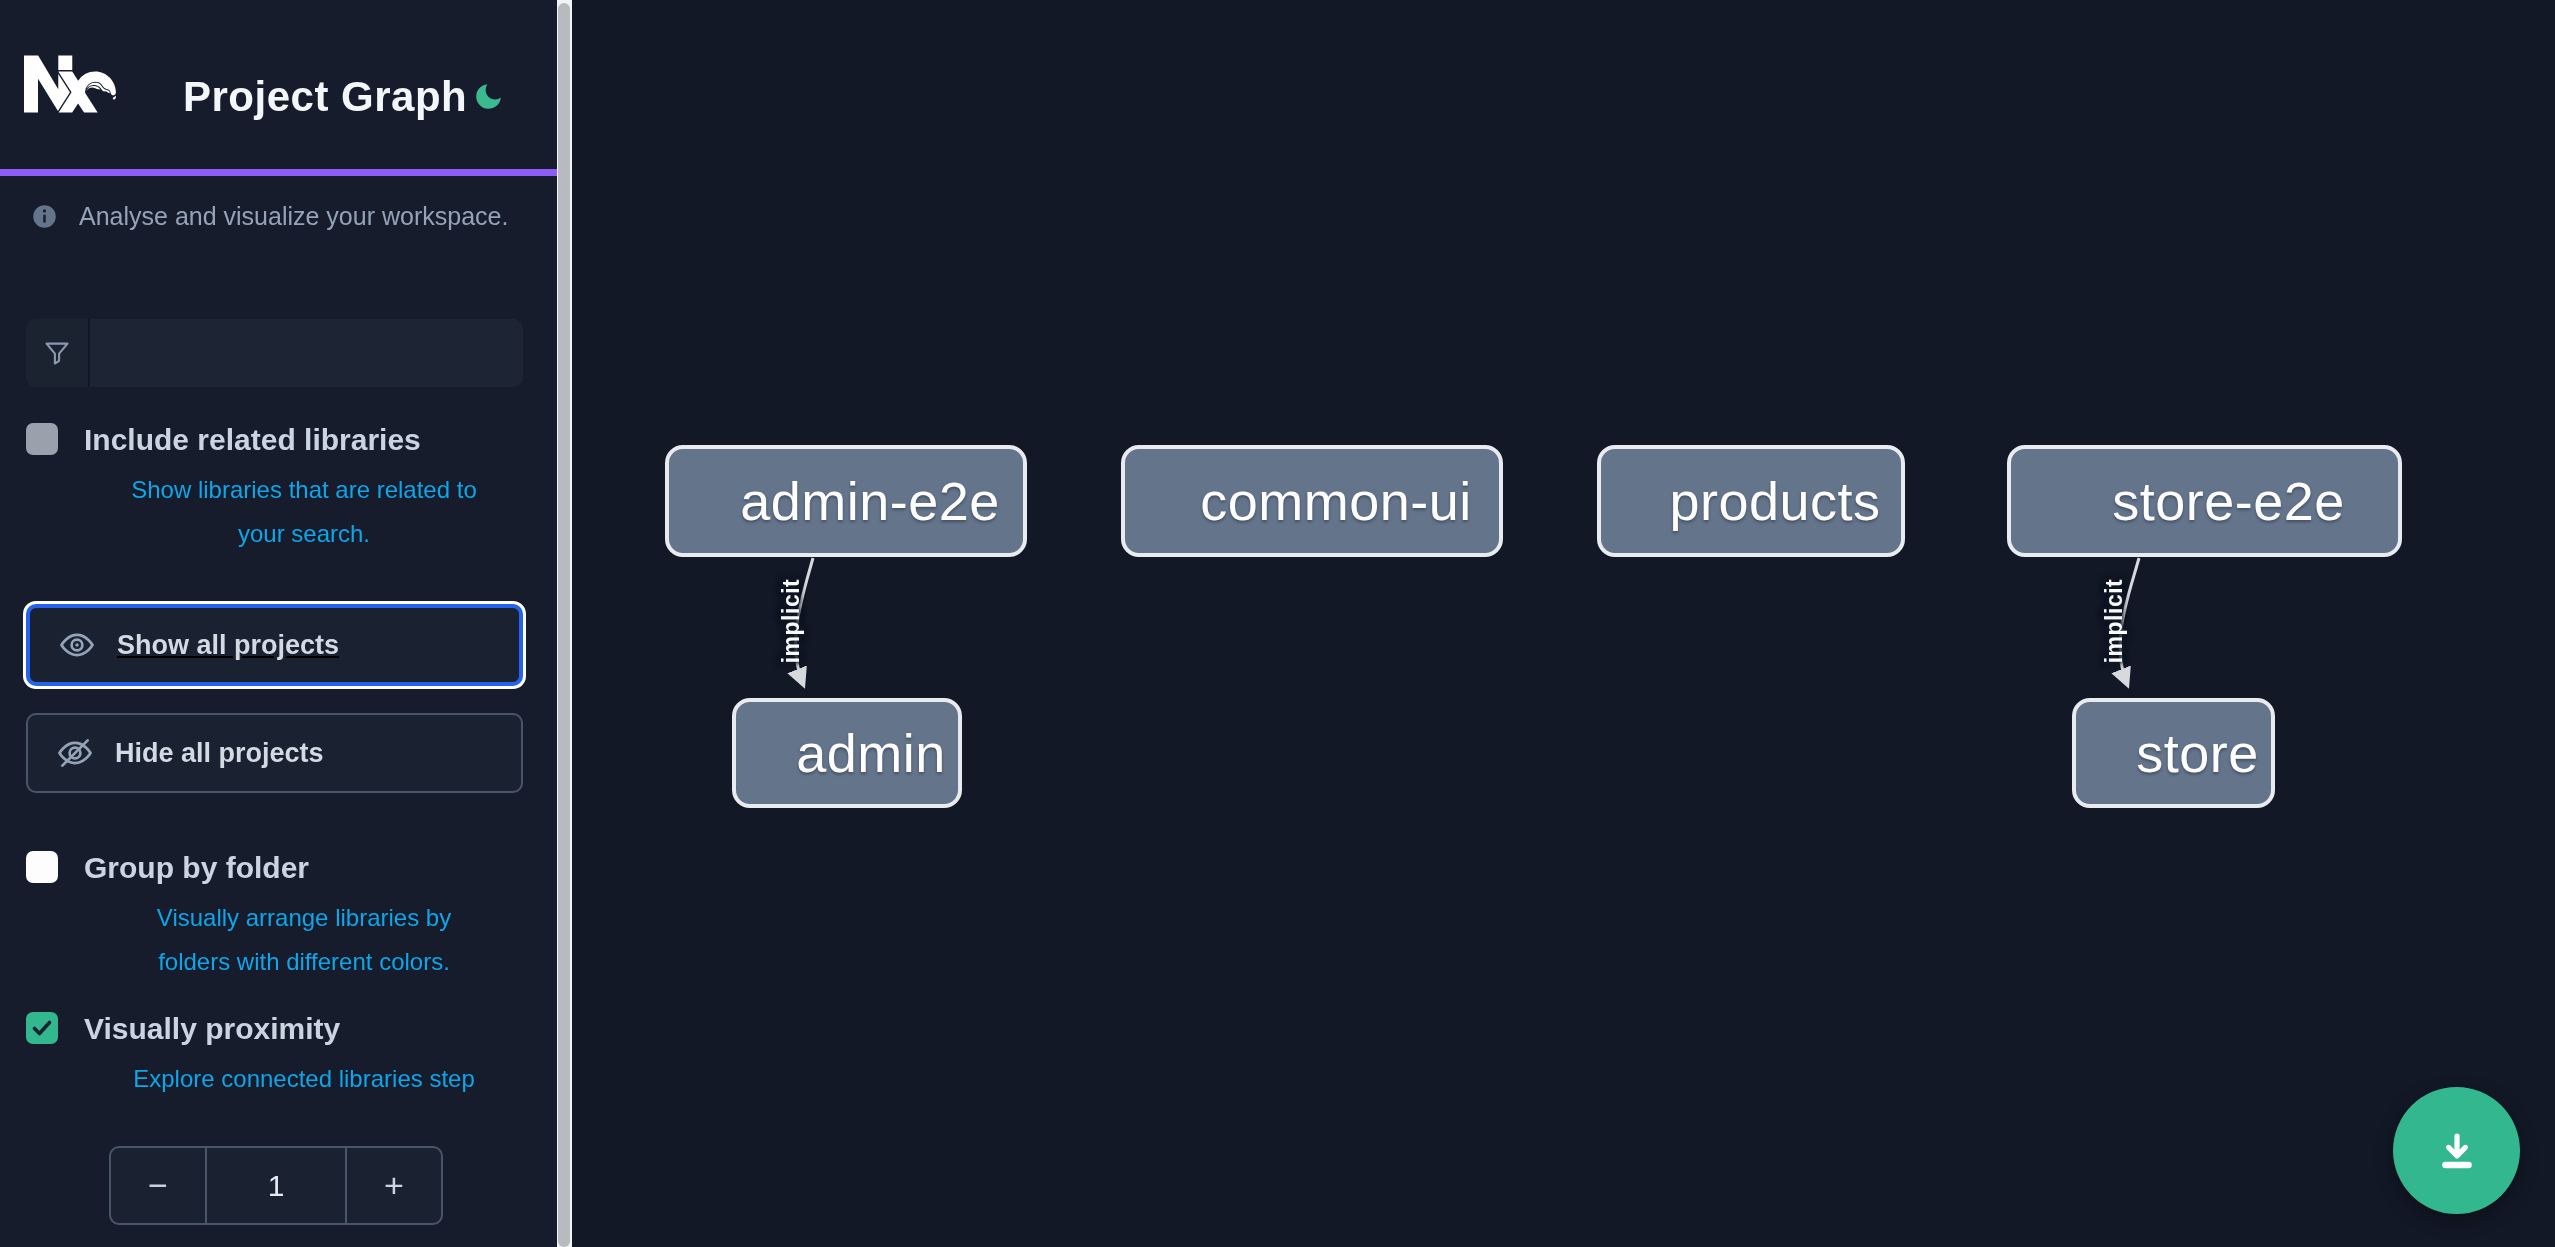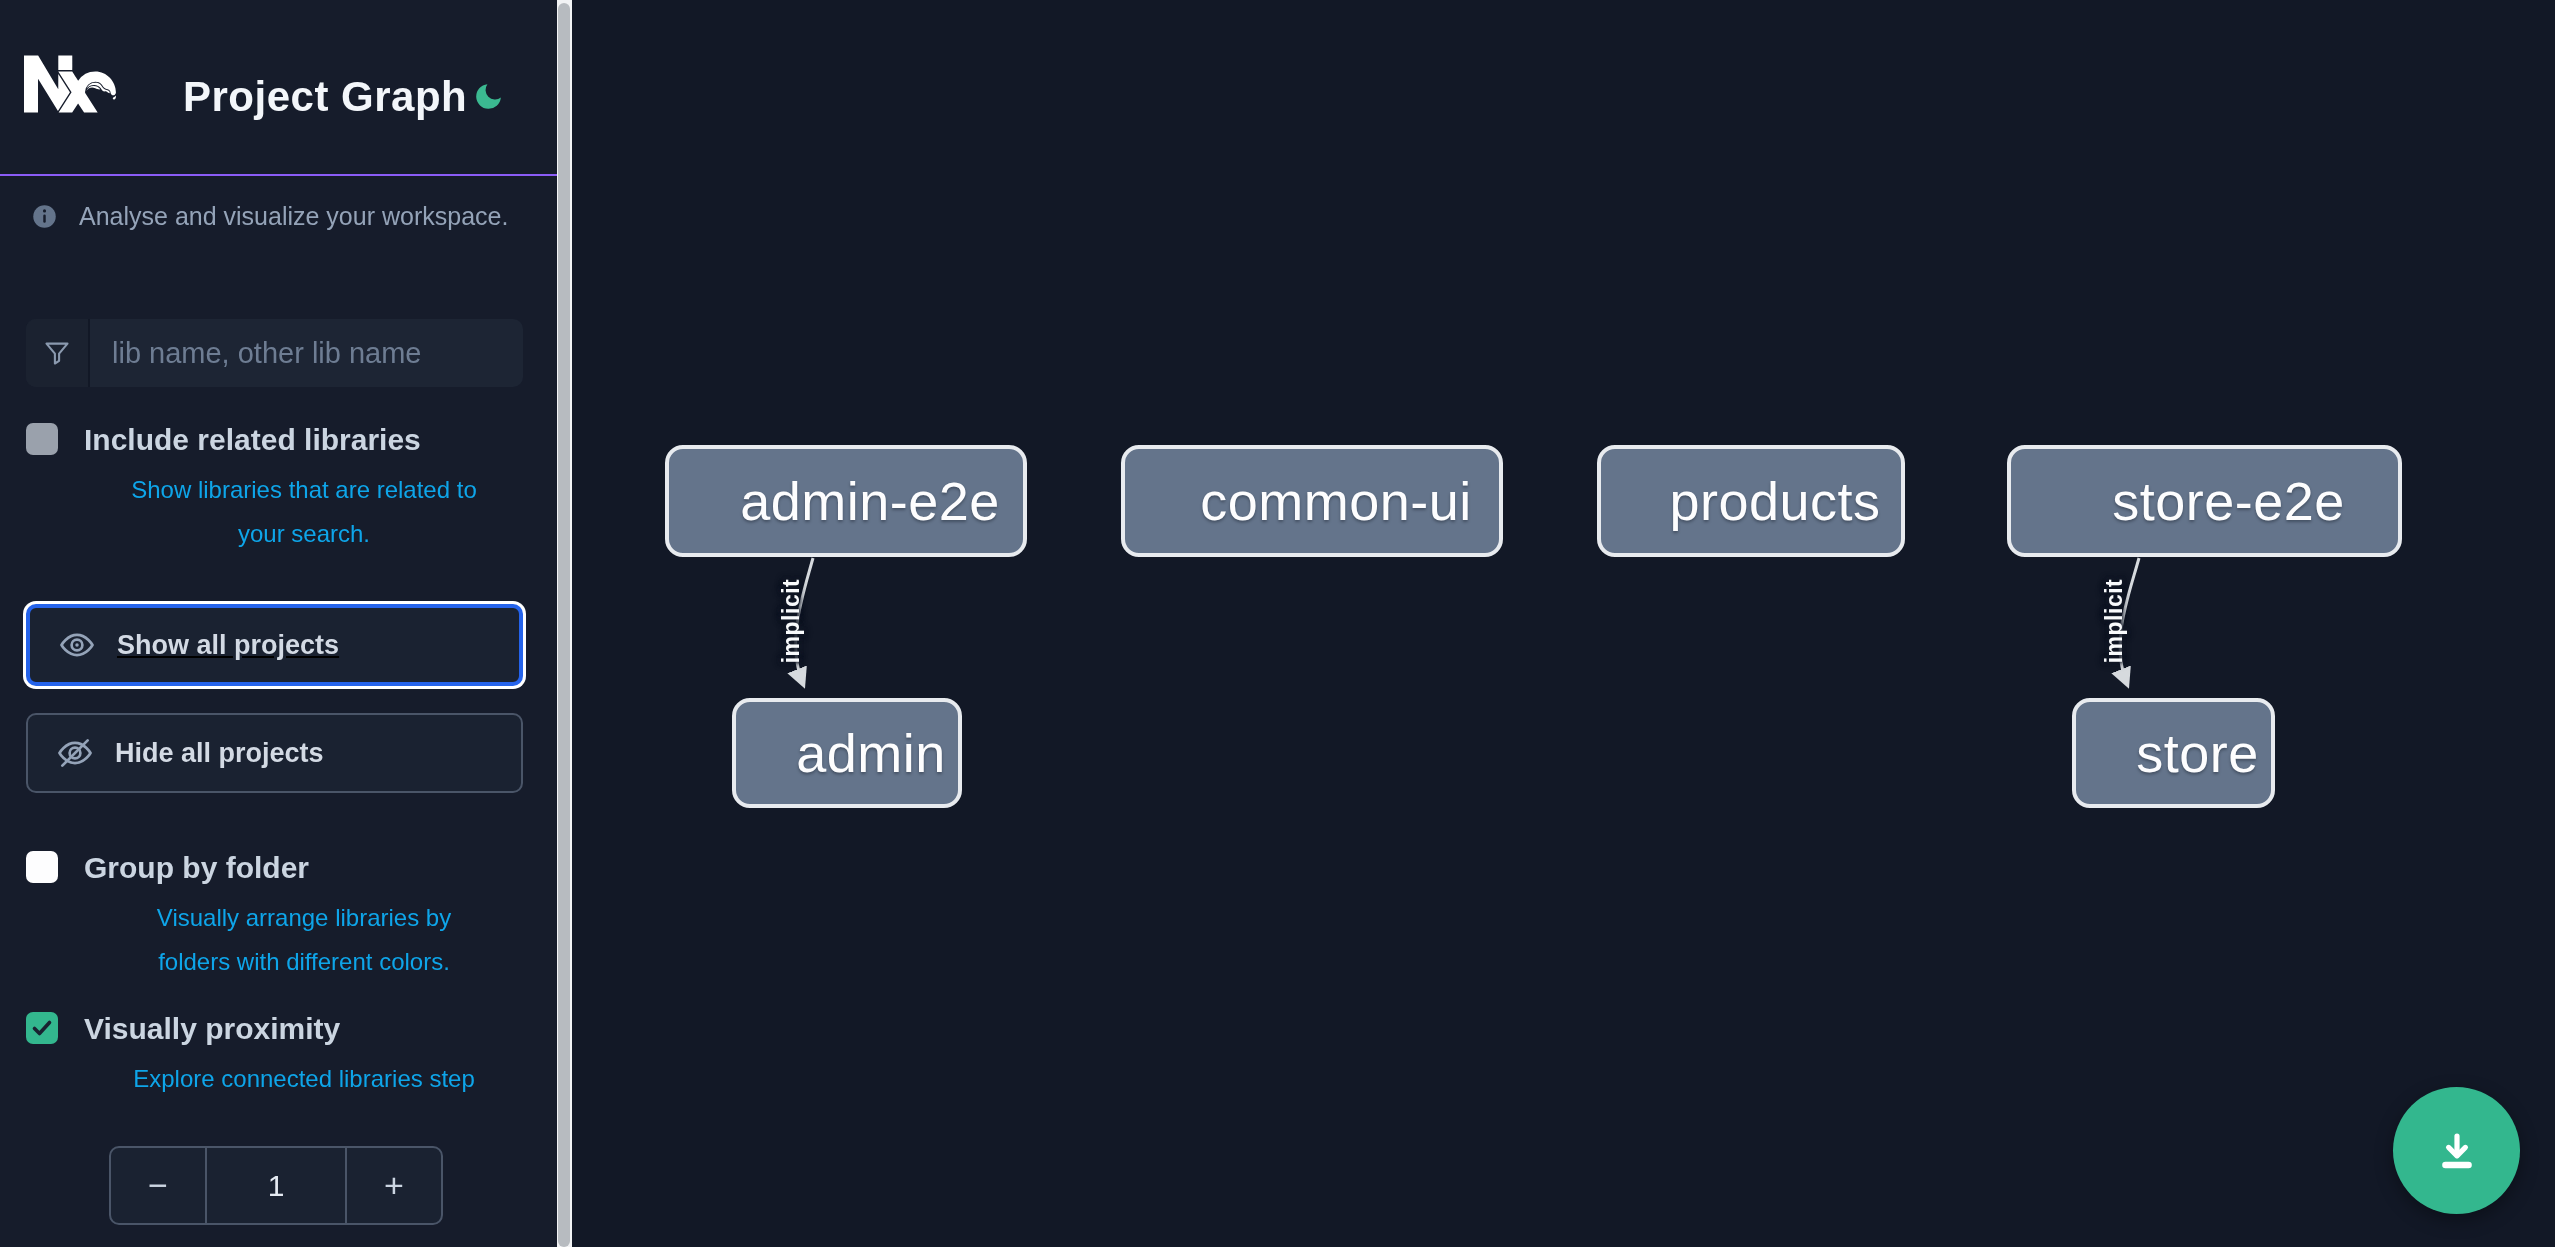--- a/index.html
+++ b/index.html
@@ -16,7 +16,7 @@
   }
   .sb-header {
     position:absolute; left:0; top:0; width:557px; height:176px;
-    border-bottom:2px solid #8b5cf6;
+    border-bottom:7px solid #8b5cf6;
   }
   .nx-logo { position:absolute; left:24px; top:38px; width:92px; height:92px; }
   .sb-title {

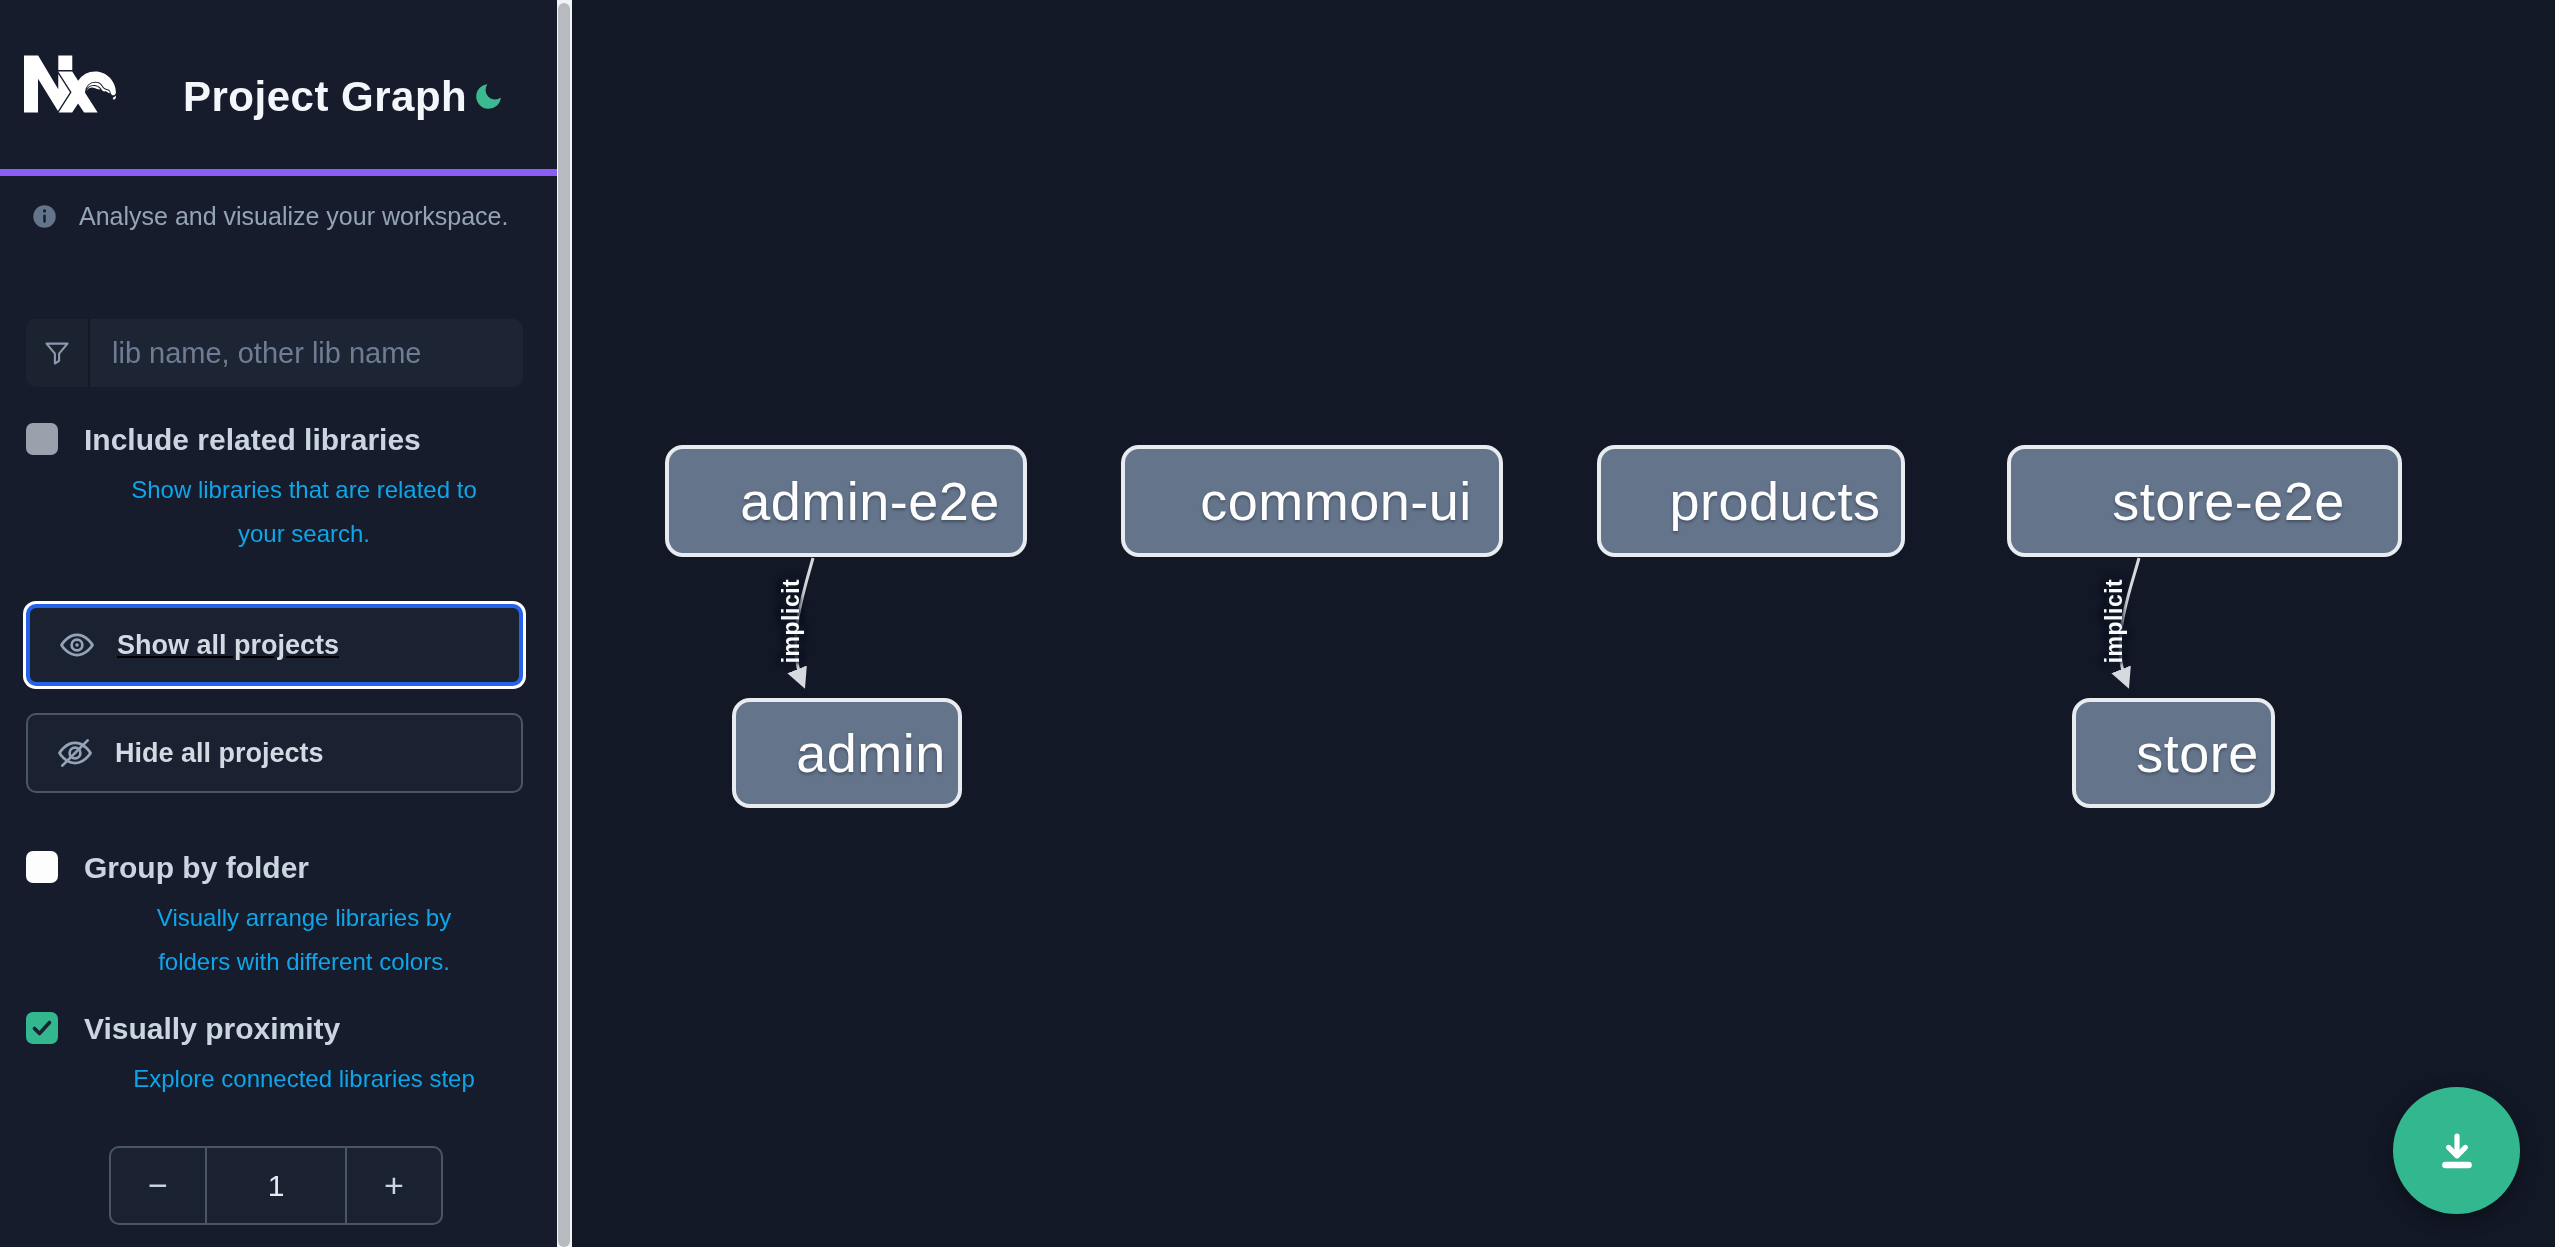--- a/index.html
+++ b/index.html
@@ -153,7 +153,6 @@
         <path d="M3 4h18l-7.2 8.5v6.2L10.2 21v-8.5z"></path>
       </svg>
     </div>
-    <input class="search-input" type="text" placeholder="lib name, other lib name" style="">
   </div>
 
   <div class="toggle" style="top:423px; height:120px;">

